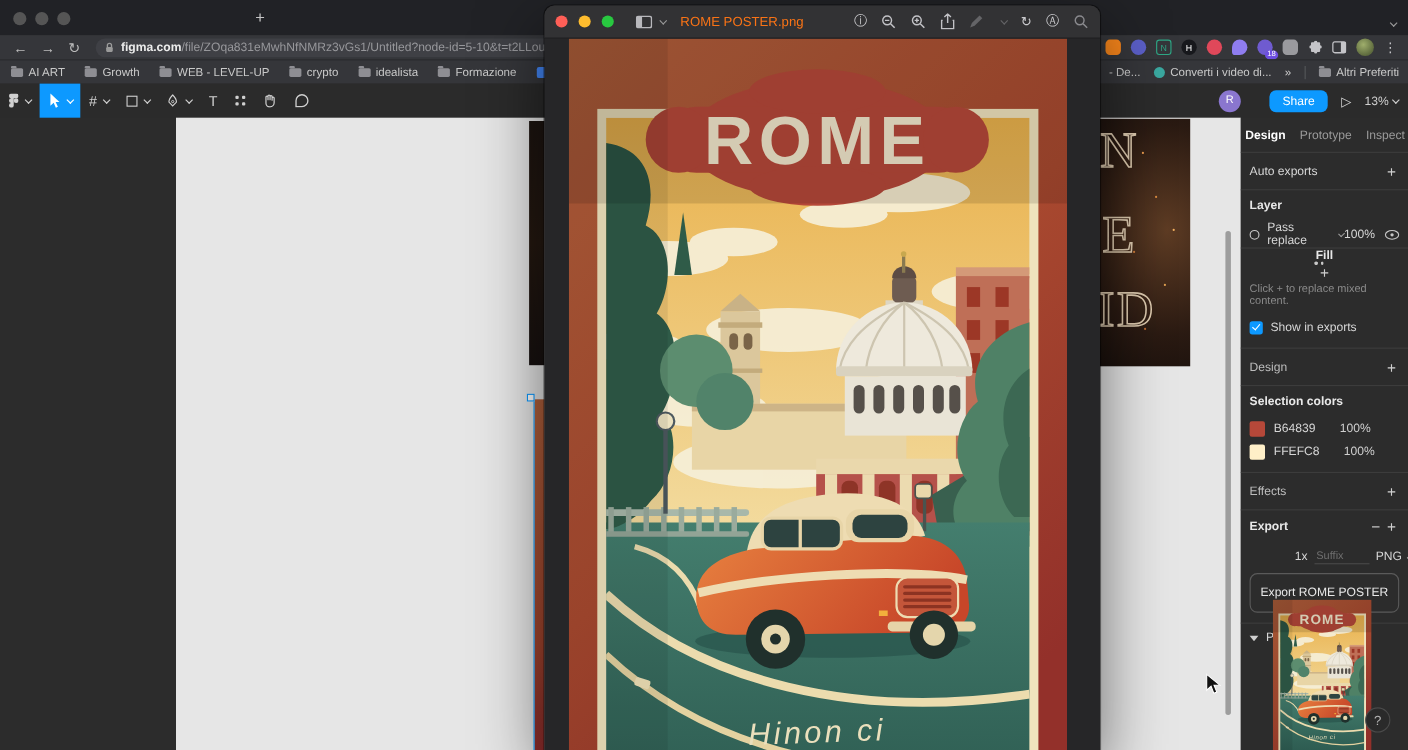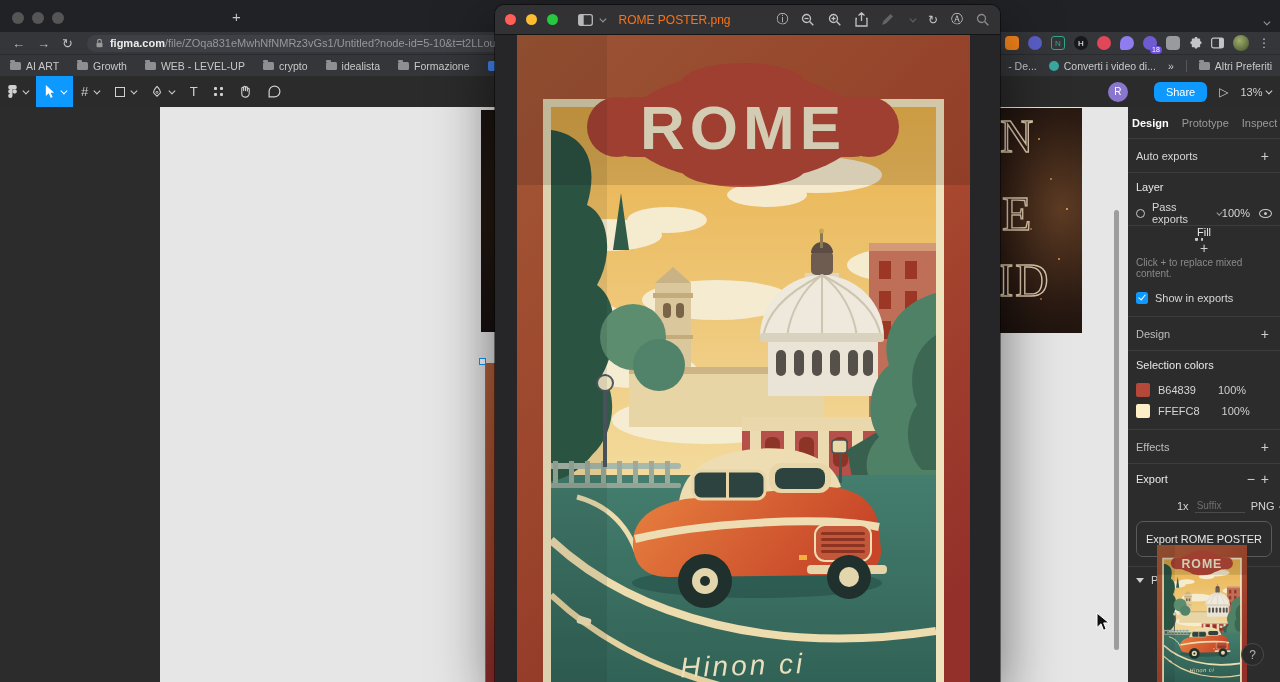--- a/index.html
+++ b/index.html
@@ -61,7 +61,7 @@
   .hr{height:1px;background:#3c3c3c;margin:0;}
   .sec{padding:0 8px;}
   .srow{display:flex;align-items:center;height:33px;}
-  .srow .lbl{font-weight:normal;color:#e8e8e8;}
+  .srow .lbl{font-weight:bold;color:#e8e8e8;}
   .grow{flex:1;}
   .pbtn{color:#cfcfcf;font-size:14px;padding:0 3px;}
   .hint{color:#8a8a8a;font-size:10px;padding:1px 0 7px;}

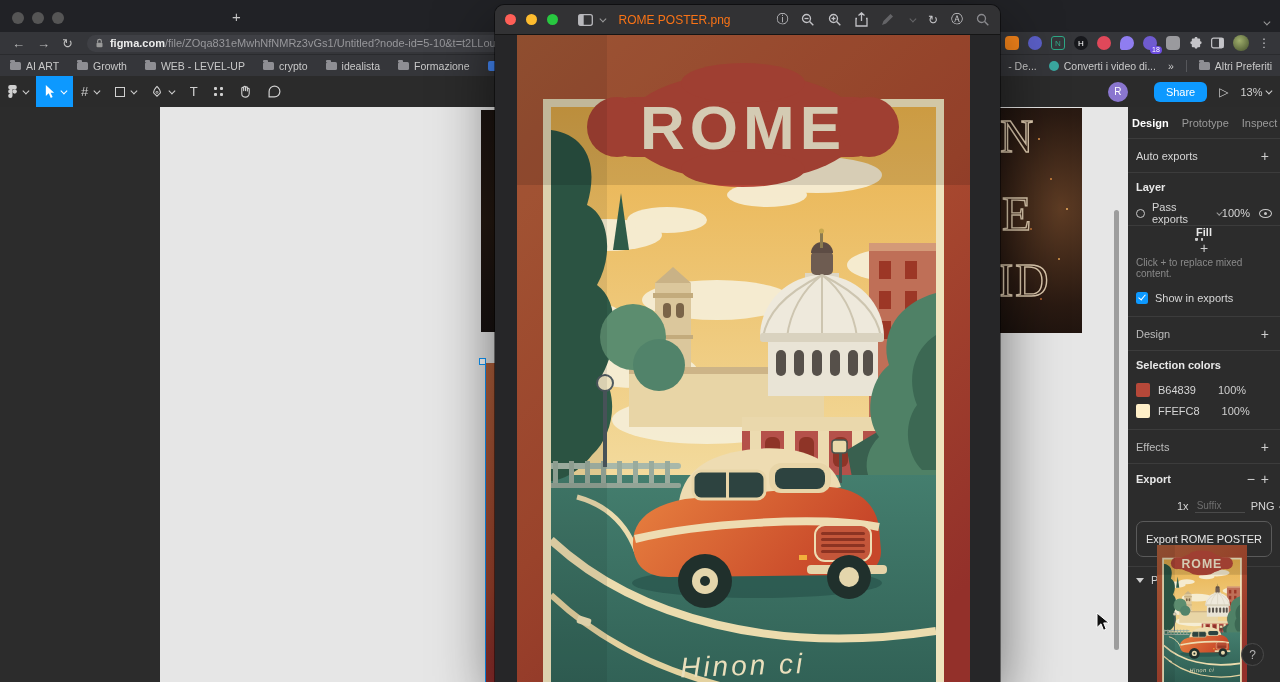--- a/index.html
+++ b/index.html
@@ -283,7 +283,7 @@
         </div>
       <div class="srow" style="height:24px;">
         <span class="blendcirc"></span>
-        <span>Pass exports</span>
+        <span>Pass replace</span>
           <span class="chev" style="color:#9a9a9a;"></span>
         <span class="grow"></span>
         <span>100%</span>

